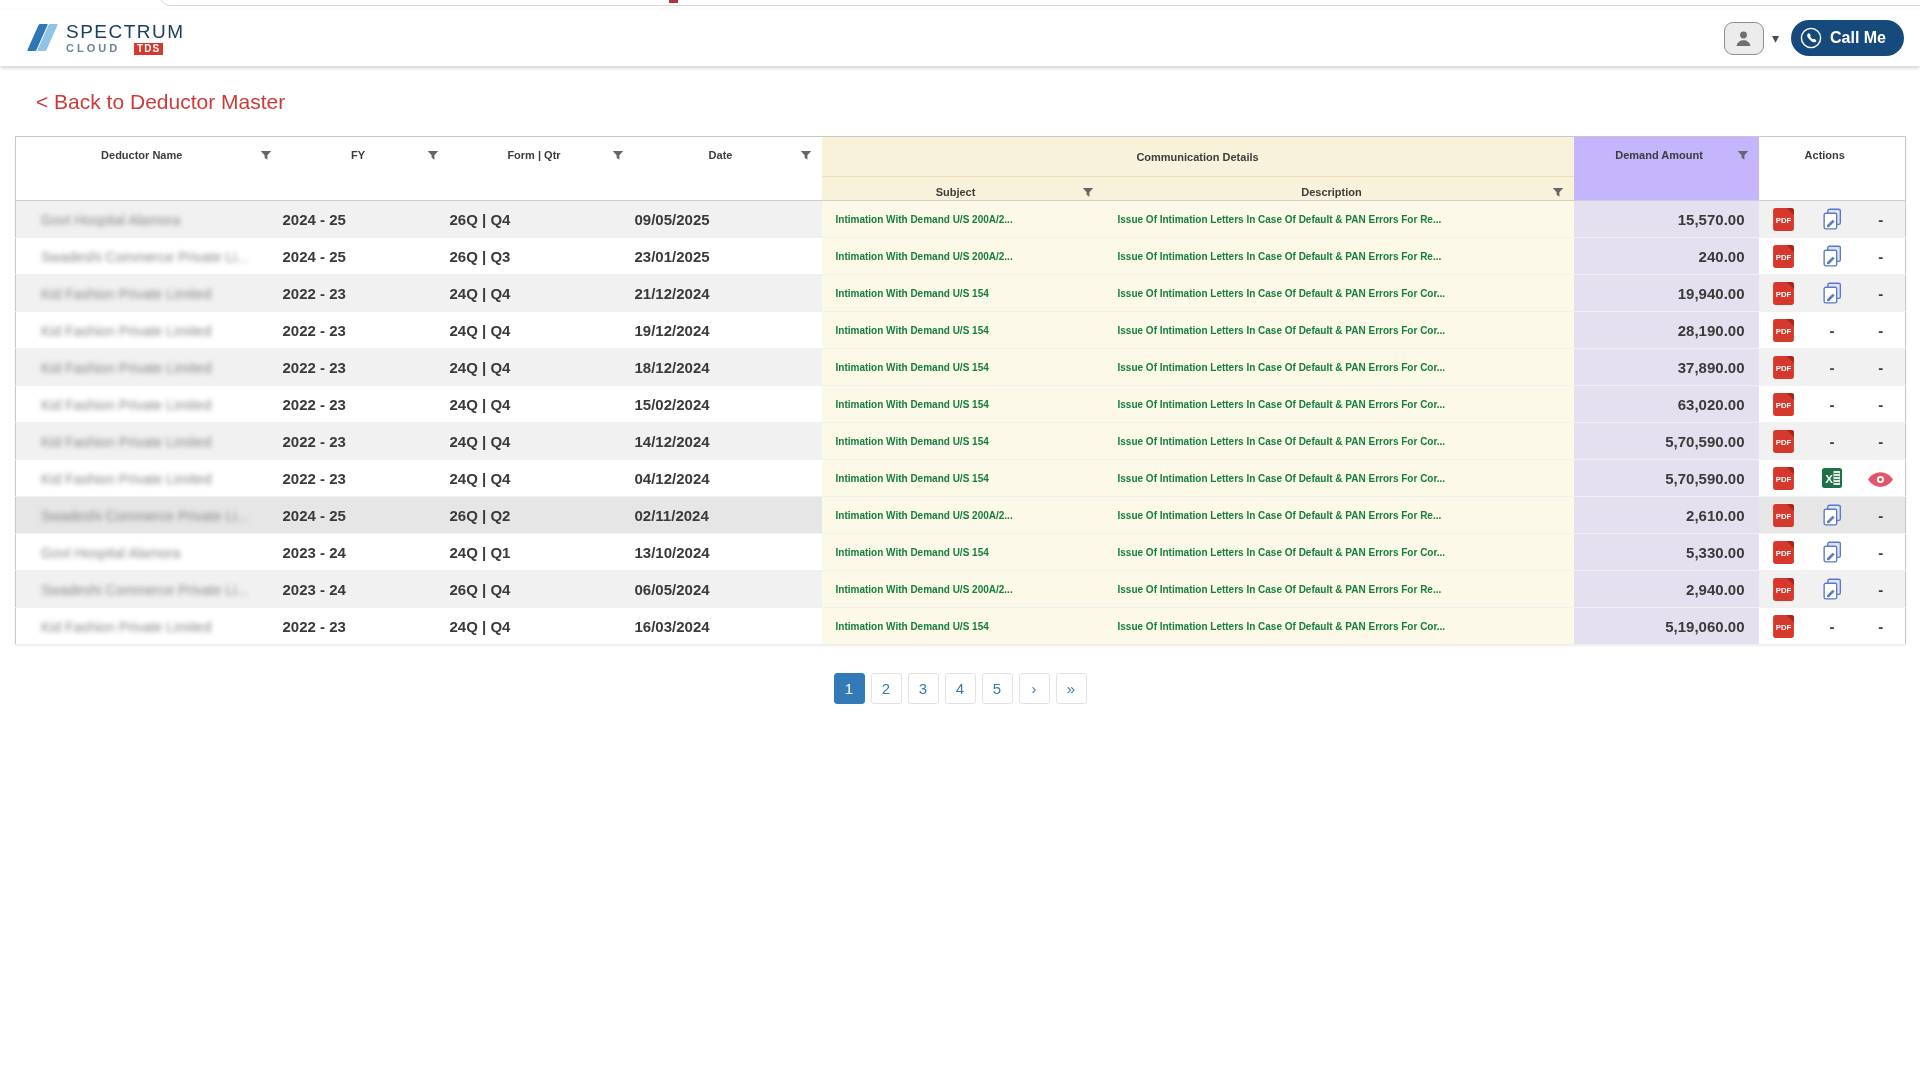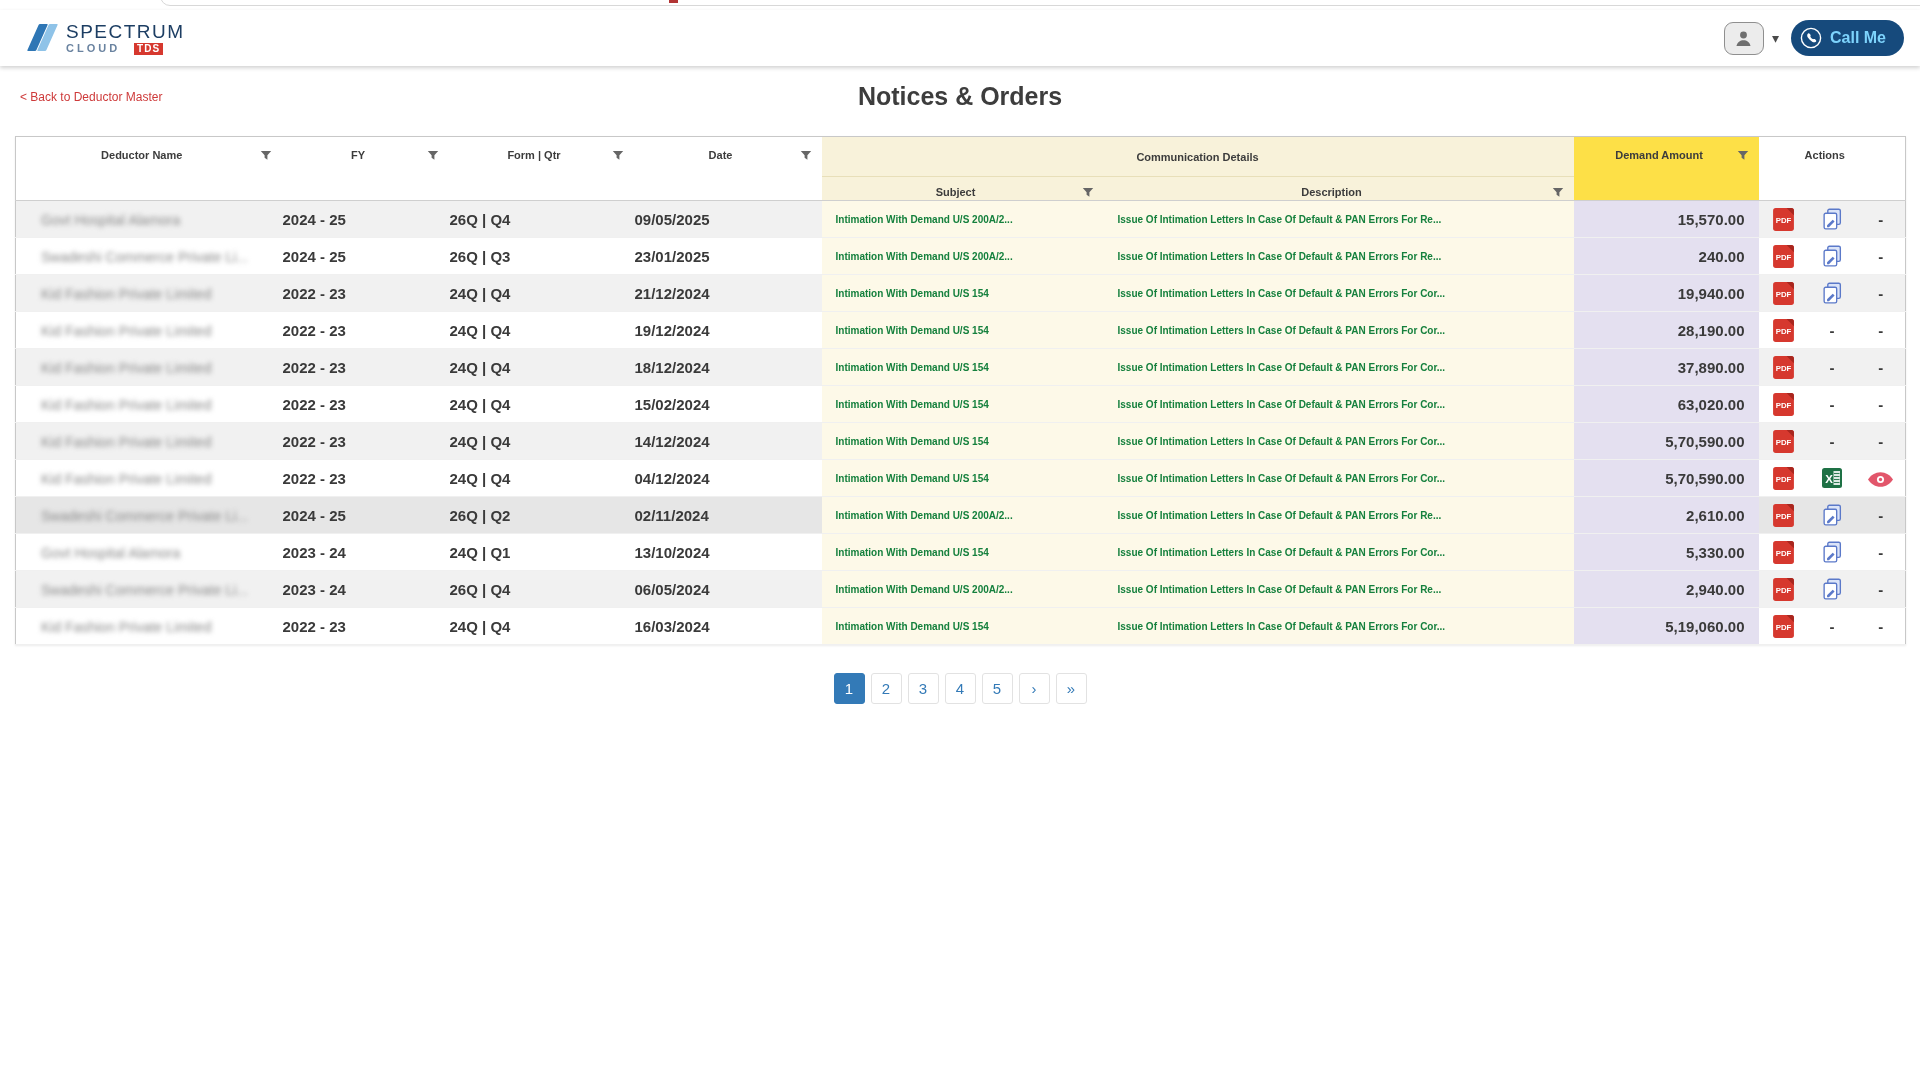--- a/index.html
+++ b/index.html
@@ -49,7 +49,7 @@
   .caret { font-size: 14px; color: #4a4a4a; margin: 0 12px 0 8px; cursor: pointer; }
   .call-me {
     display: flex; align-items: center; gap: 8px;
-    background: #164a7c; color: #7dd3fc; border: none; border-radius: 19px;
+    background: #164a7c; color: #ffffff; border: none; border-radius: 19px;
     height: 36px; padding: 0 18px 0 9px;
     font-family: "Liberation Sans", sans-serif;
     font-size: 16px; font-weight: 700; cursor: pointer;

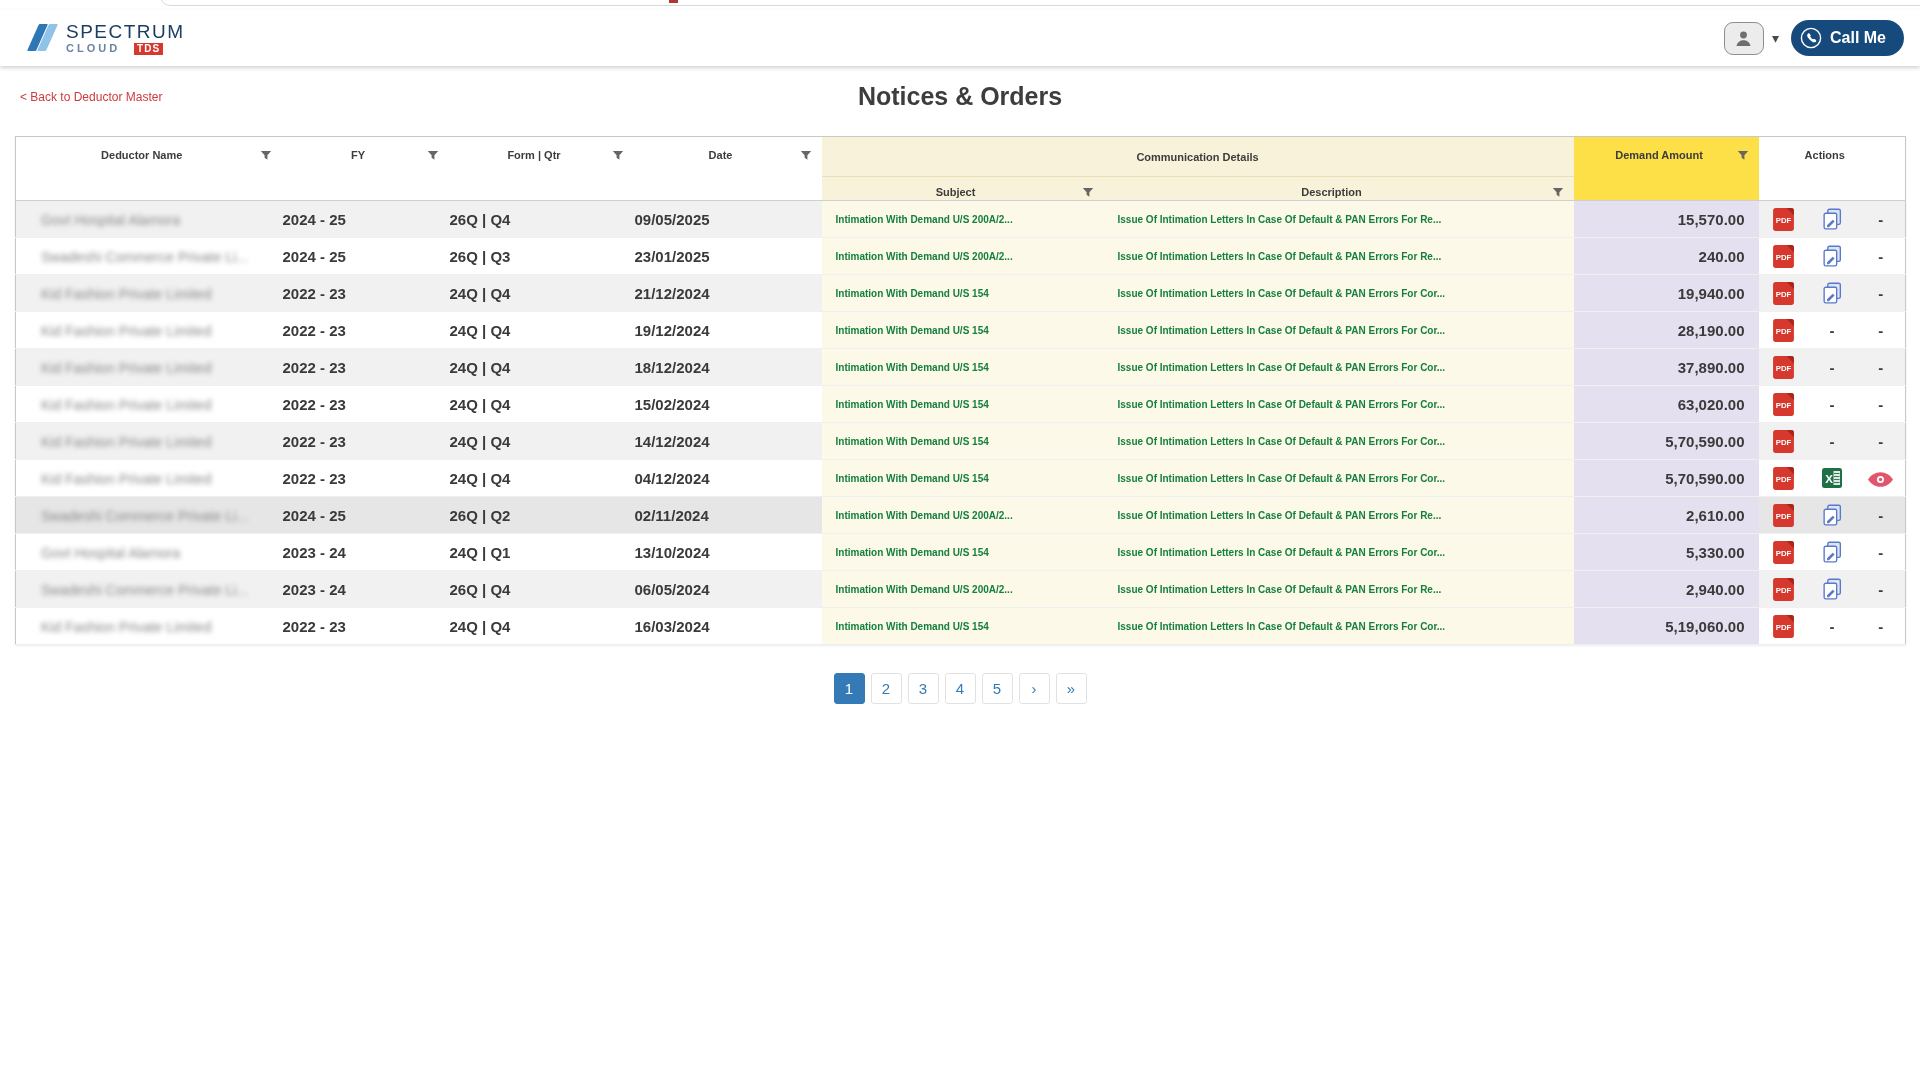--- a/index.html
+++ b/index.html
@@ -58,8 +58,8 @@
   
   .page-head { position: relative; height: 48px; margin-top: 8px; }
   .back-link {
-    position: absolute; left: 20px; top: 16px;
-    color: #ce3a3a; text-decoration: none; font-size: 12px;
+    position: absolute; left: 36px; top: 16px;
+    color: #ce3a3a; text-decoration: none; font-size: 21px;
   }
   .page-title { margin: 0; padding-top: 8px; text-align: center; font-size: 25px; font-weight: 700; color: #3d3d3d; }
 

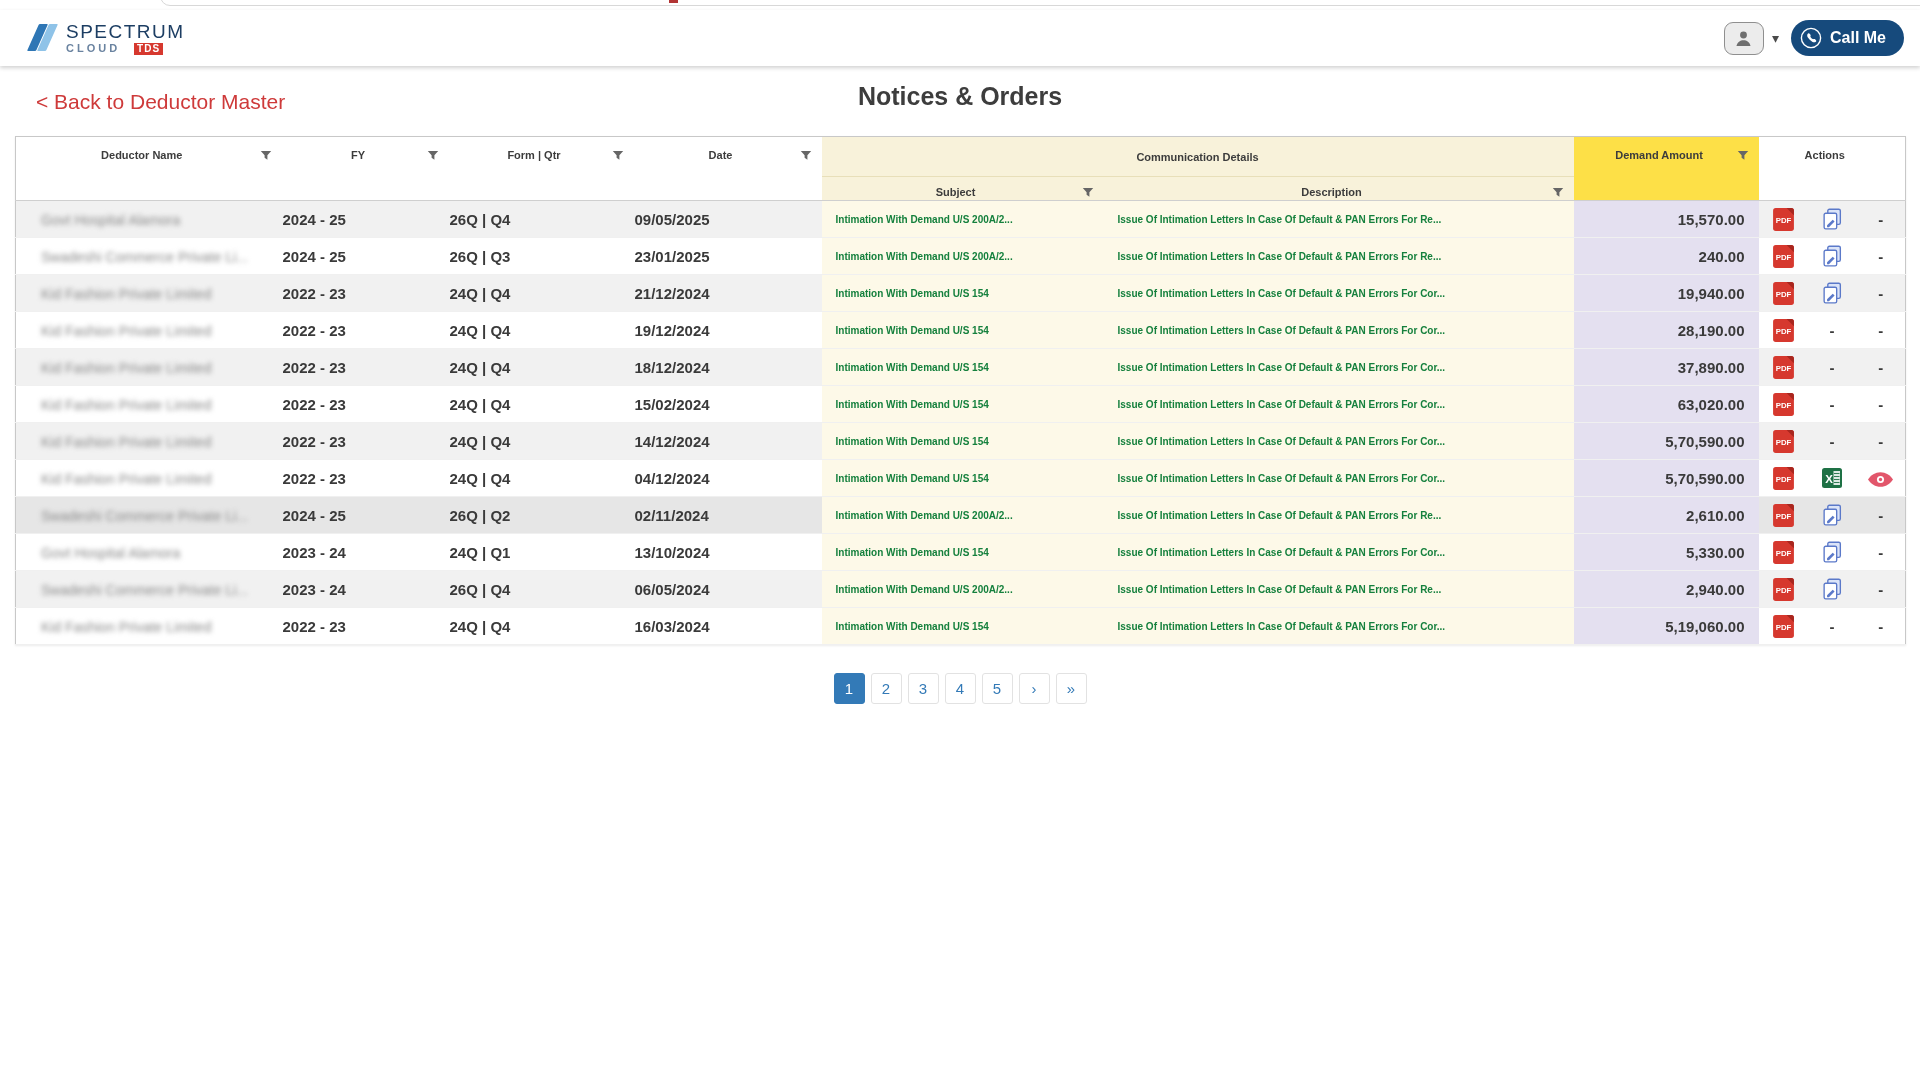--- a/index.html
+++ b/index.html
@@ -148,7 +148,6 @@
 
 <div class="page-head">
   <a class="back-link" href="#">&lt; Back to Deductor Master</a>
-  <h1 class="page-title">Notices &amp; Orders</h1>
 </div>
 
 <div class="table-wrap">

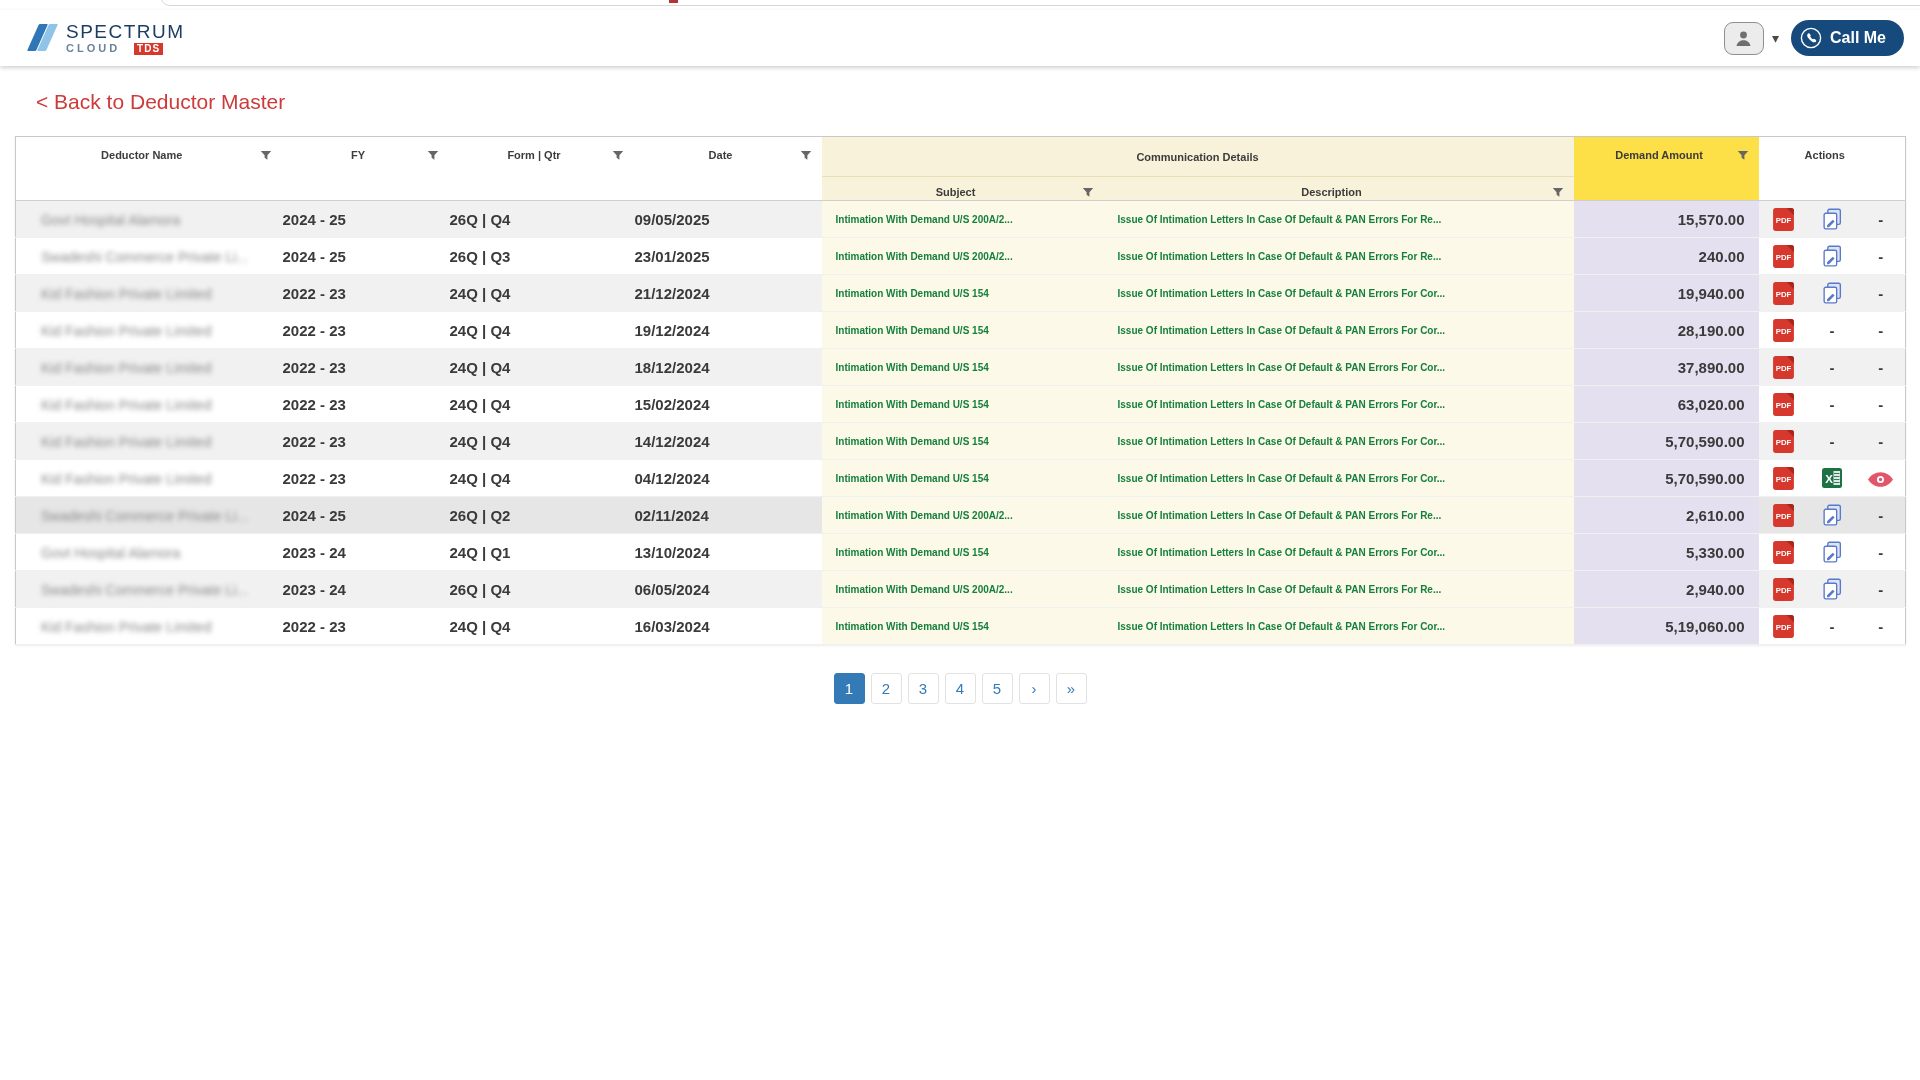--- a/index.html
+++ b/index.html
@@ -80,7 +80,7 @@
   thead tr.row2 th .funnel { top: 8px; }
   th.yellow { background: #f8f2da; }
   th.group { border-bottom: 1px solid #e8dfb9; }
-  th.lavender { background: #fde047; margin-left: 24px; }
+  th.lavender { background: #c4b5fd; margin-left: 24px; }
   thead { border-bottom: 1px solid #cfcfcf; }
 
   tbody td {

